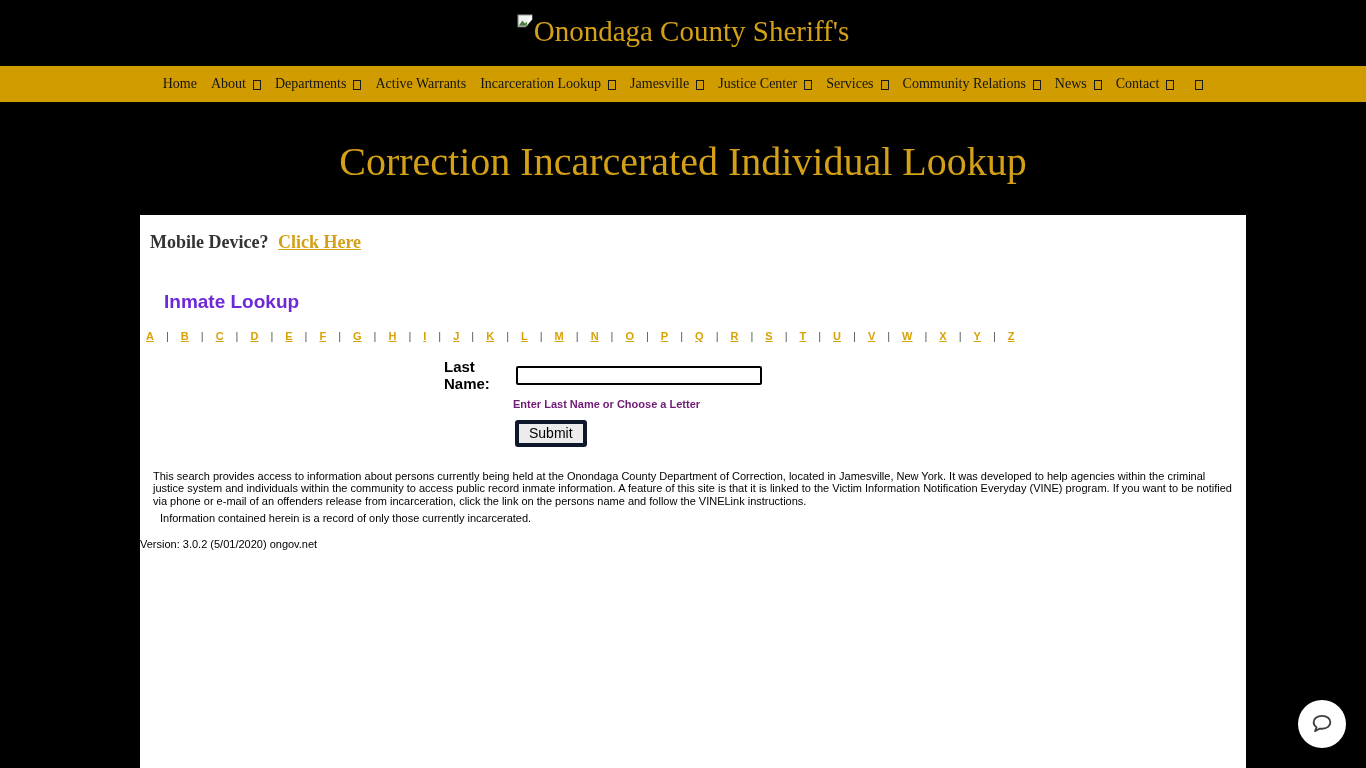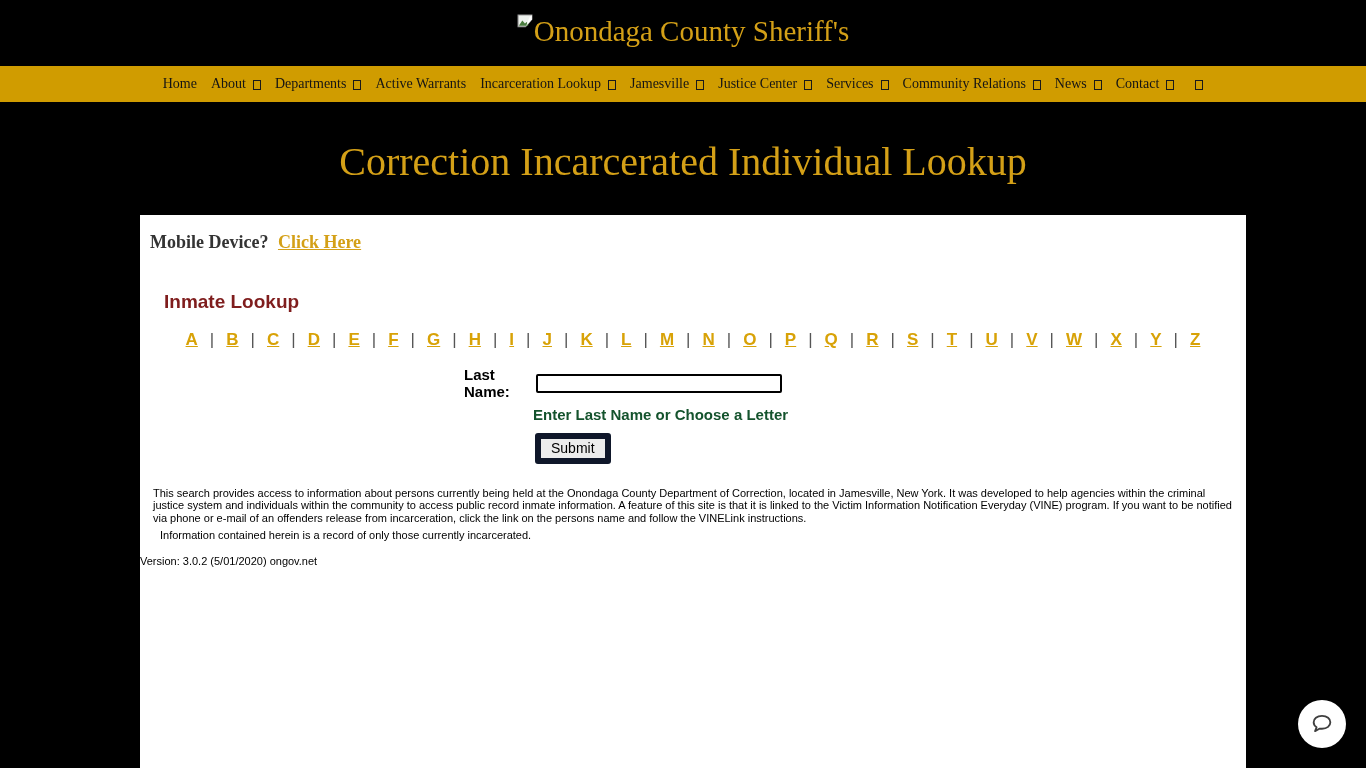--- a/index.html
+++ b/index.html
@@ -35,7 +35,7 @@
                 font-size:18px; font-weight:bold; color:#333; }
   .mobile-link { color:#d4a017; text-decoration:underline; cursor:pointer; margin-left:5px; }
 
-  .inmate-heading { margin:38px 0 0 24px; color:#7f1d1d; font-size:19px; font-weight:bold; }
+  .inmate-heading { margin:38px 0 0 24px; color:#6d28d9; font-size:19px; font-weight:bold; }
 
   .alphabet { margin-top:17px; text-align:center; font-size:17px; font-weight:bold; }
   .letter-link { color:#d8a207; text-decoration:underline; margin:0 6px; cursor:pointer; }

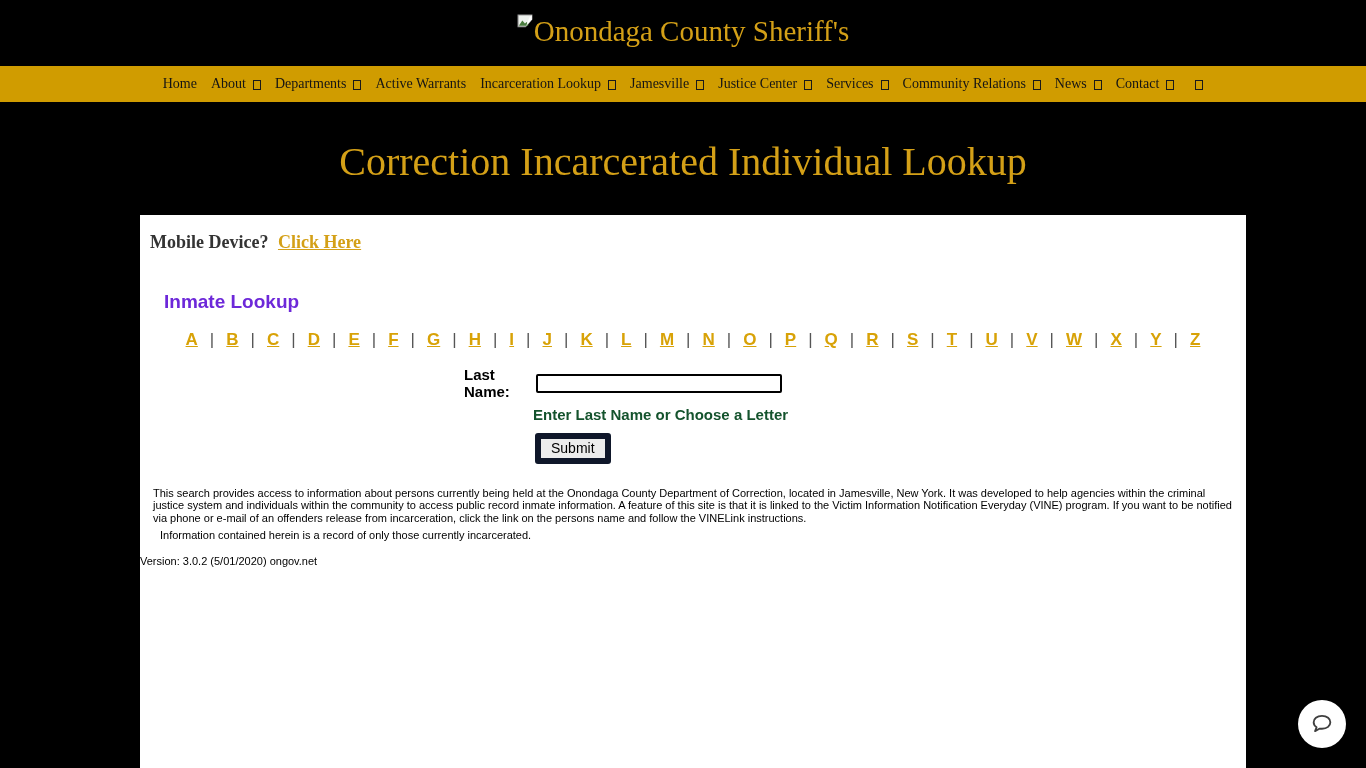--- a/index.html
+++ b/index.html
@@ -37,7 +37,7 @@
 
   .inmate-heading { margin:38px 0 0 24px; color:#6d28d9; font-size:19px; font-weight:bold; }
 
-  .alphabet { margin-top:17px; text-align:center; font-size:17px; font-weight:bold; }
+  .alphabet { margin-top:17px; font-size:11px; font-weight:bold; }
   .letter-link { color:#d8a207; text-decoration:underline; margin:0 6px; cursor:pointer; }
   .letter-sep { color:#555; margin:0 6px; font-weight:normal; }
 

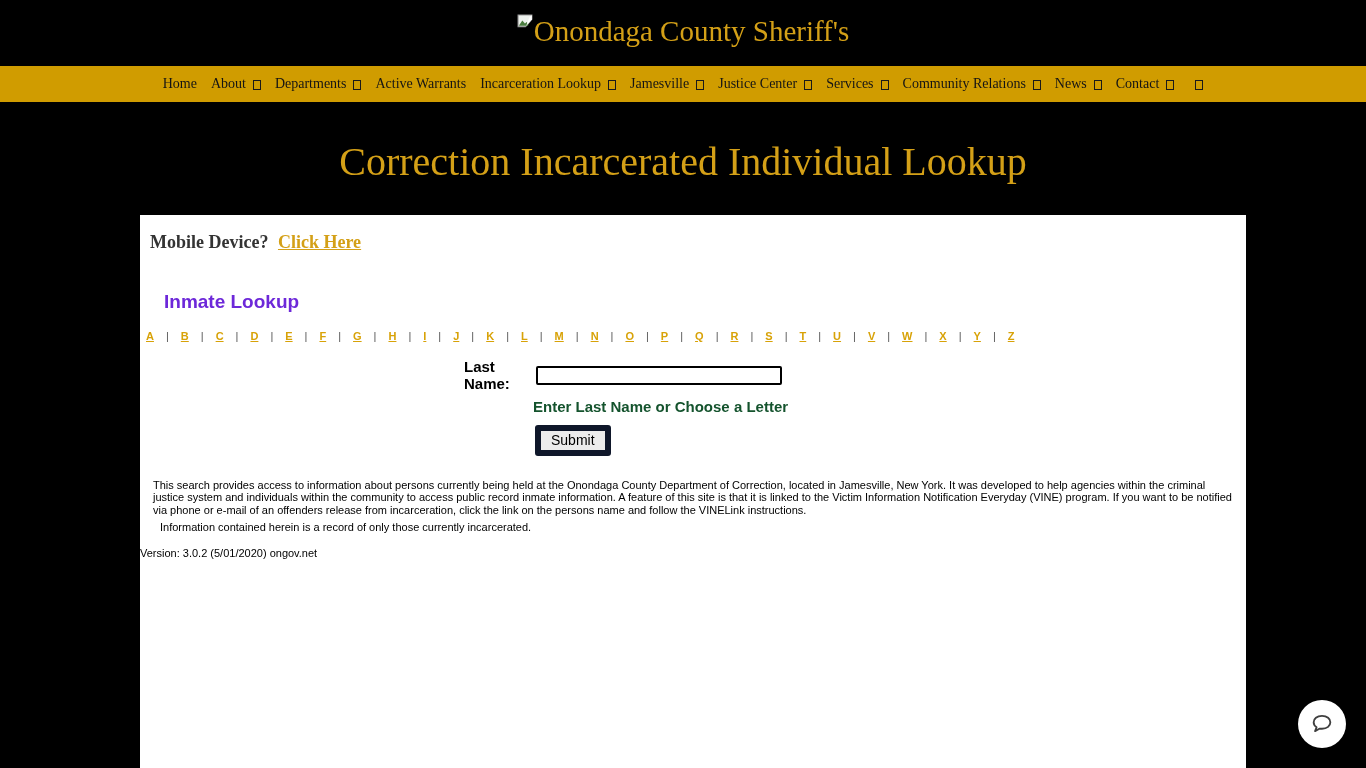--- a/index.html
+++ b/index.html
@@ -41,7 +41,7 @@
   .letter-link { color:#d8a207; text-decoration:underline; margin:0 6px; cursor:pointer; }
   .letter-sep { color:#555; margin:0 6px; font-weight:normal; }
 
-  .form-area { margin-top:16px;padding-left:20px; }
+  .form-area { margin-top:16px; }
   .lastname-row { margin-left:304px; }
   .lastname-label { display:inline-block; width:68px; font-size:15px; font-weight:bold;
                     color:#000; vertical-align:middle; }

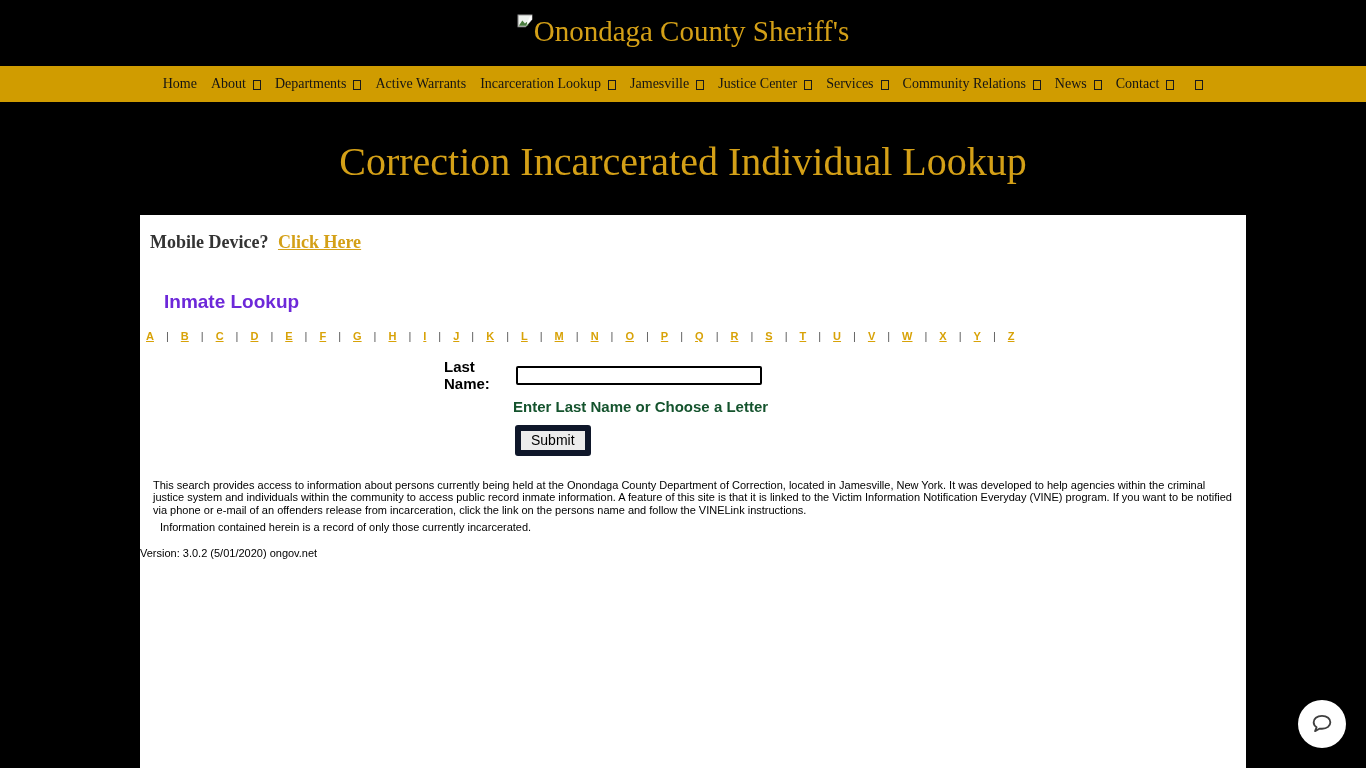--- a/index.html
+++ b/index.html
@@ -48,7 +48,7 @@
   .lastname-input { width:246px; height:19px; border:2px solid #000; border-radius:2px;
                     vertical-align:middle; font-size:13px; padding:0 3px;
                     font-family:"Liberation Sans", sans-serif; }
-  .helper-text { margin:6px 0 0 373px; color:#14532d; font-size:15px; font-weight:bold; }
+  .helper-text { margin:6px 0 0 373px; color:#701a75; font-size:11px; font-weight:bold; }
   .submit-row { margin:10px 0 0 375px; }
   .submit-btn { font-size:14px; font-family:"Liberation Sans", sans-serif; color:#000;
                 background:#ececec; border:6px solid #0f172a; border-radius:3px;

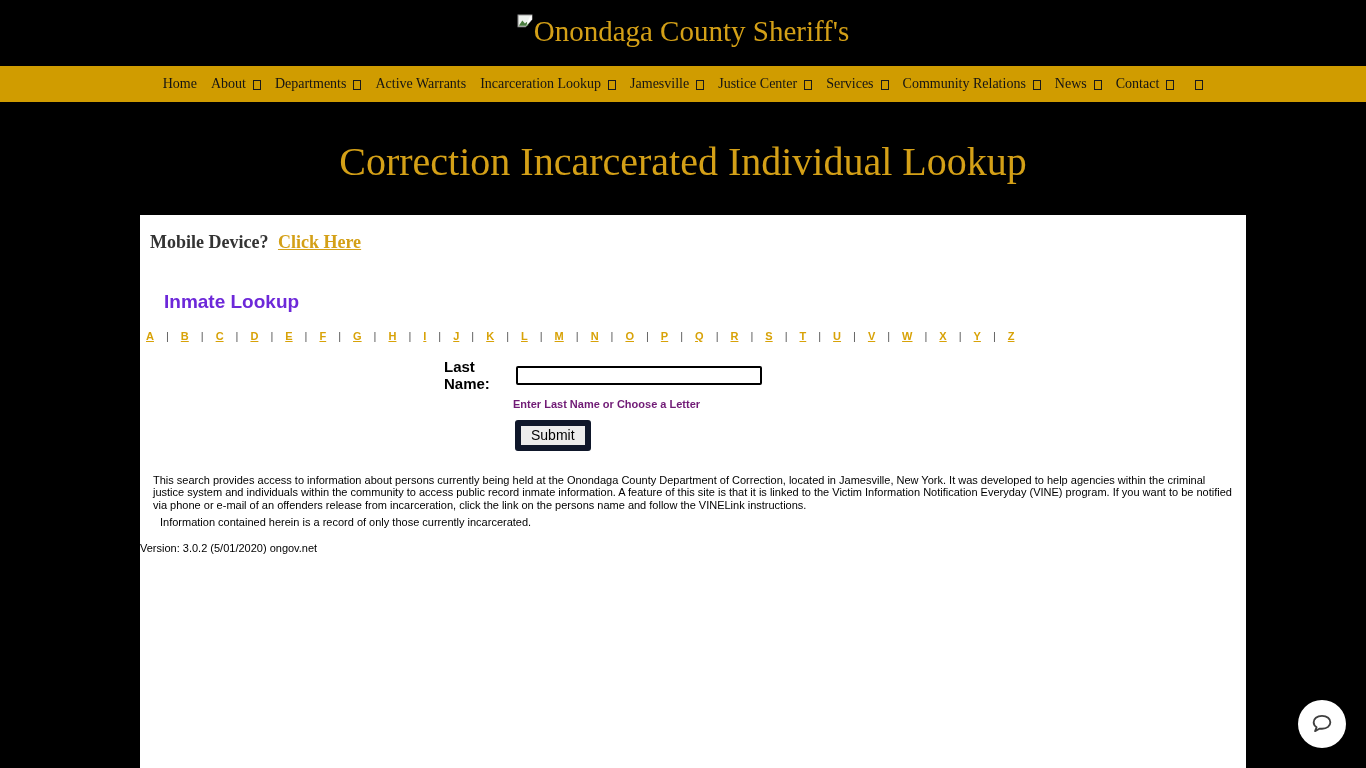--- a/index.html
+++ b/index.html
@@ -51,7 +51,7 @@
   .helper-text { margin:6px 0 0 373px; color:#701a75; font-size:11px; font-weight:bold; }
   .submit-row { margin:10px 0 0 375px; }
   .submit-btn { font-size:14px; font-family:"Liberation Sans", sans-serif; color:#000;
-                background:#ececec; border:6px solid #0f172a; border-radius:3px;
+                background:#ececec; border:4px solid #0f172a; border-radius:3px;
                 padding:1px 10px 2px; cursor:pointer; }
 
   .desc-1 { margin:23px 13px 0; font-size:11px; line-height:12.3px; color:#000; }

